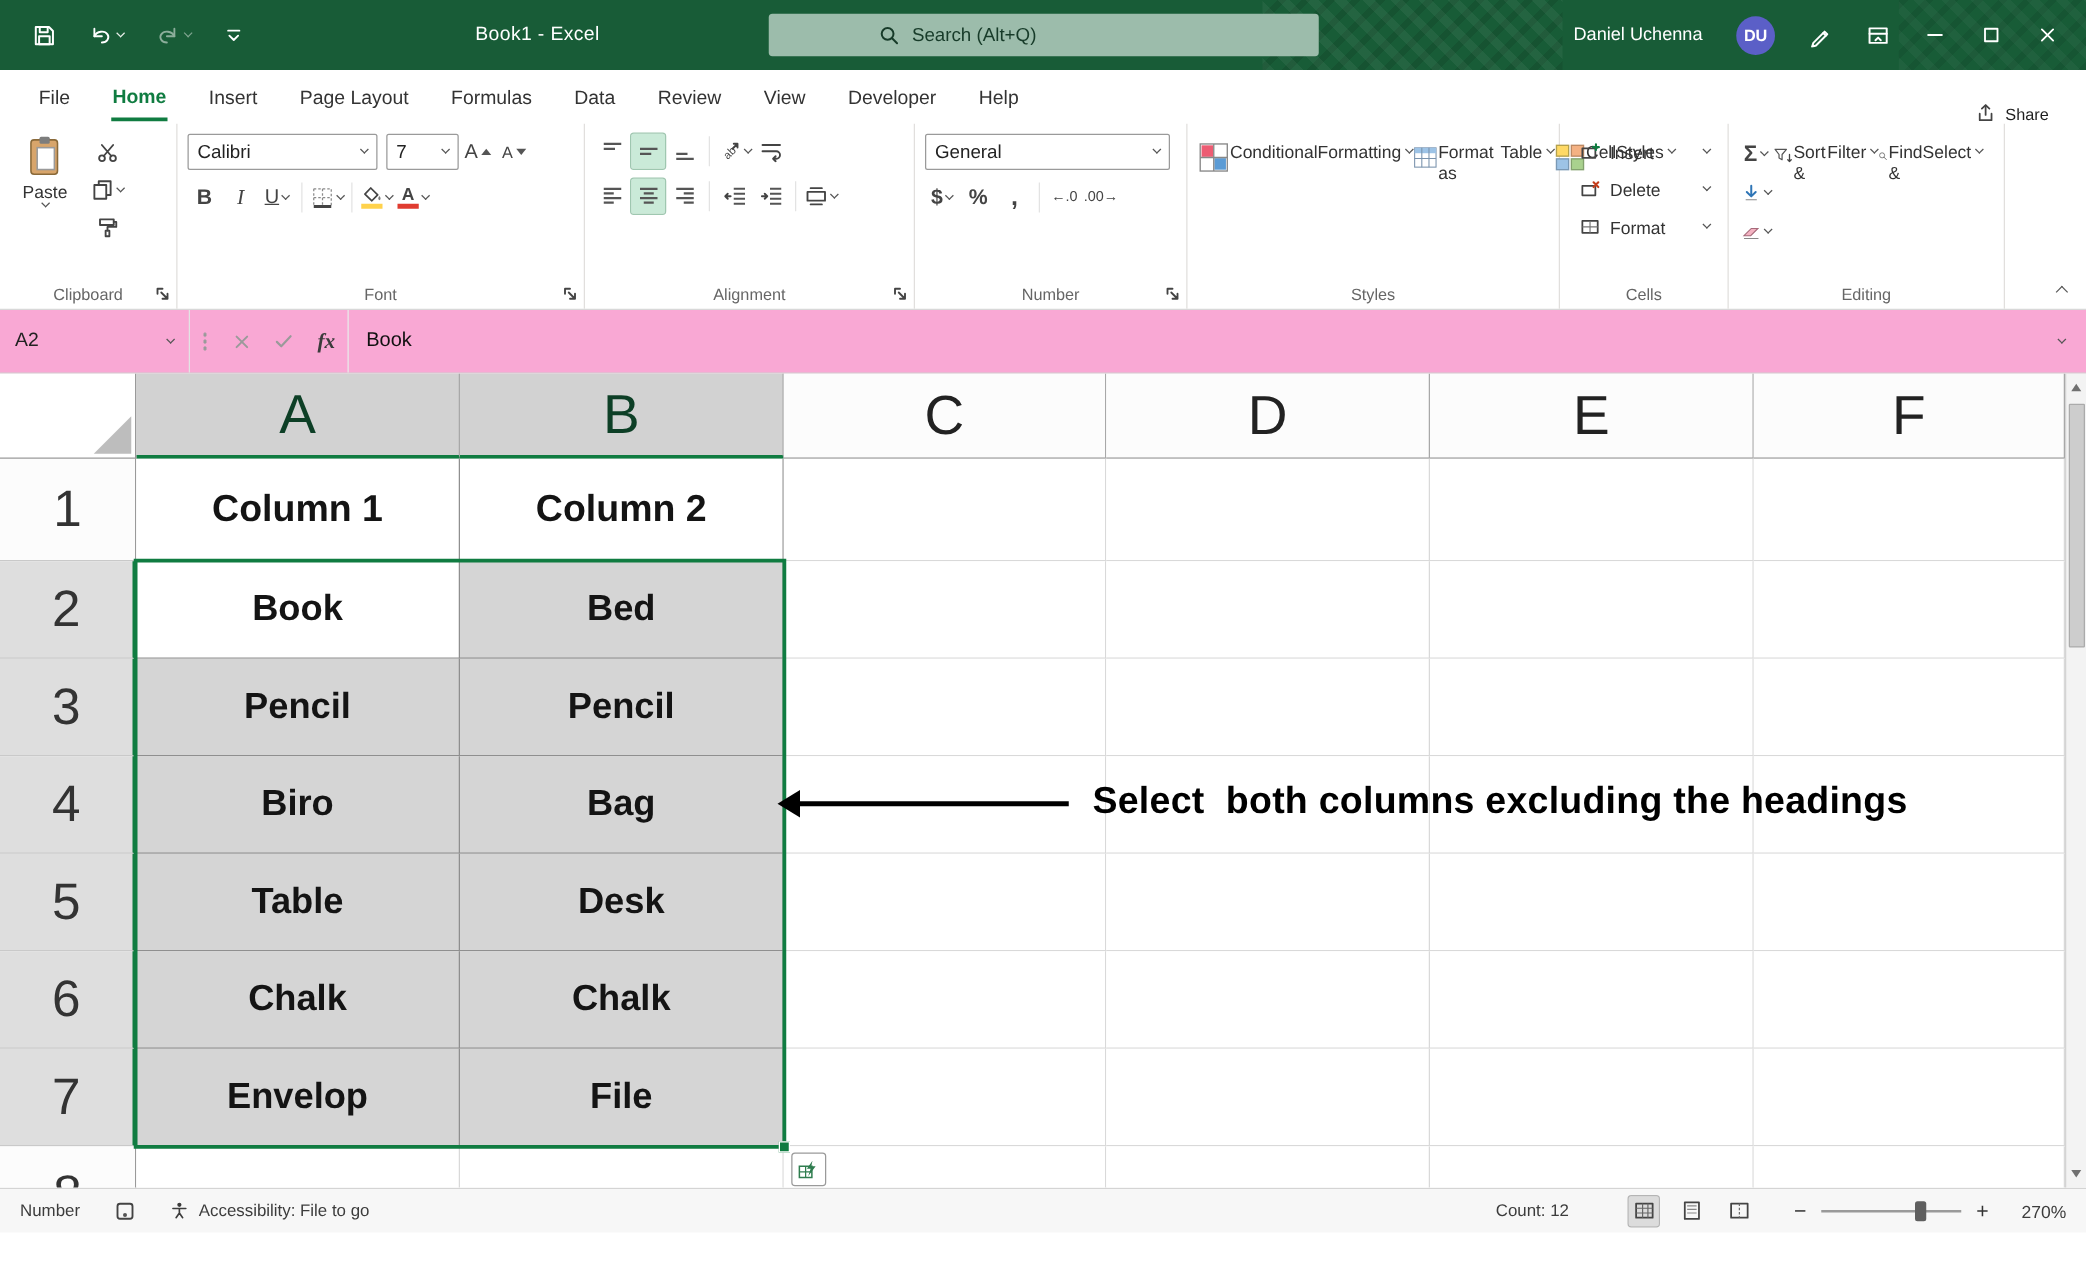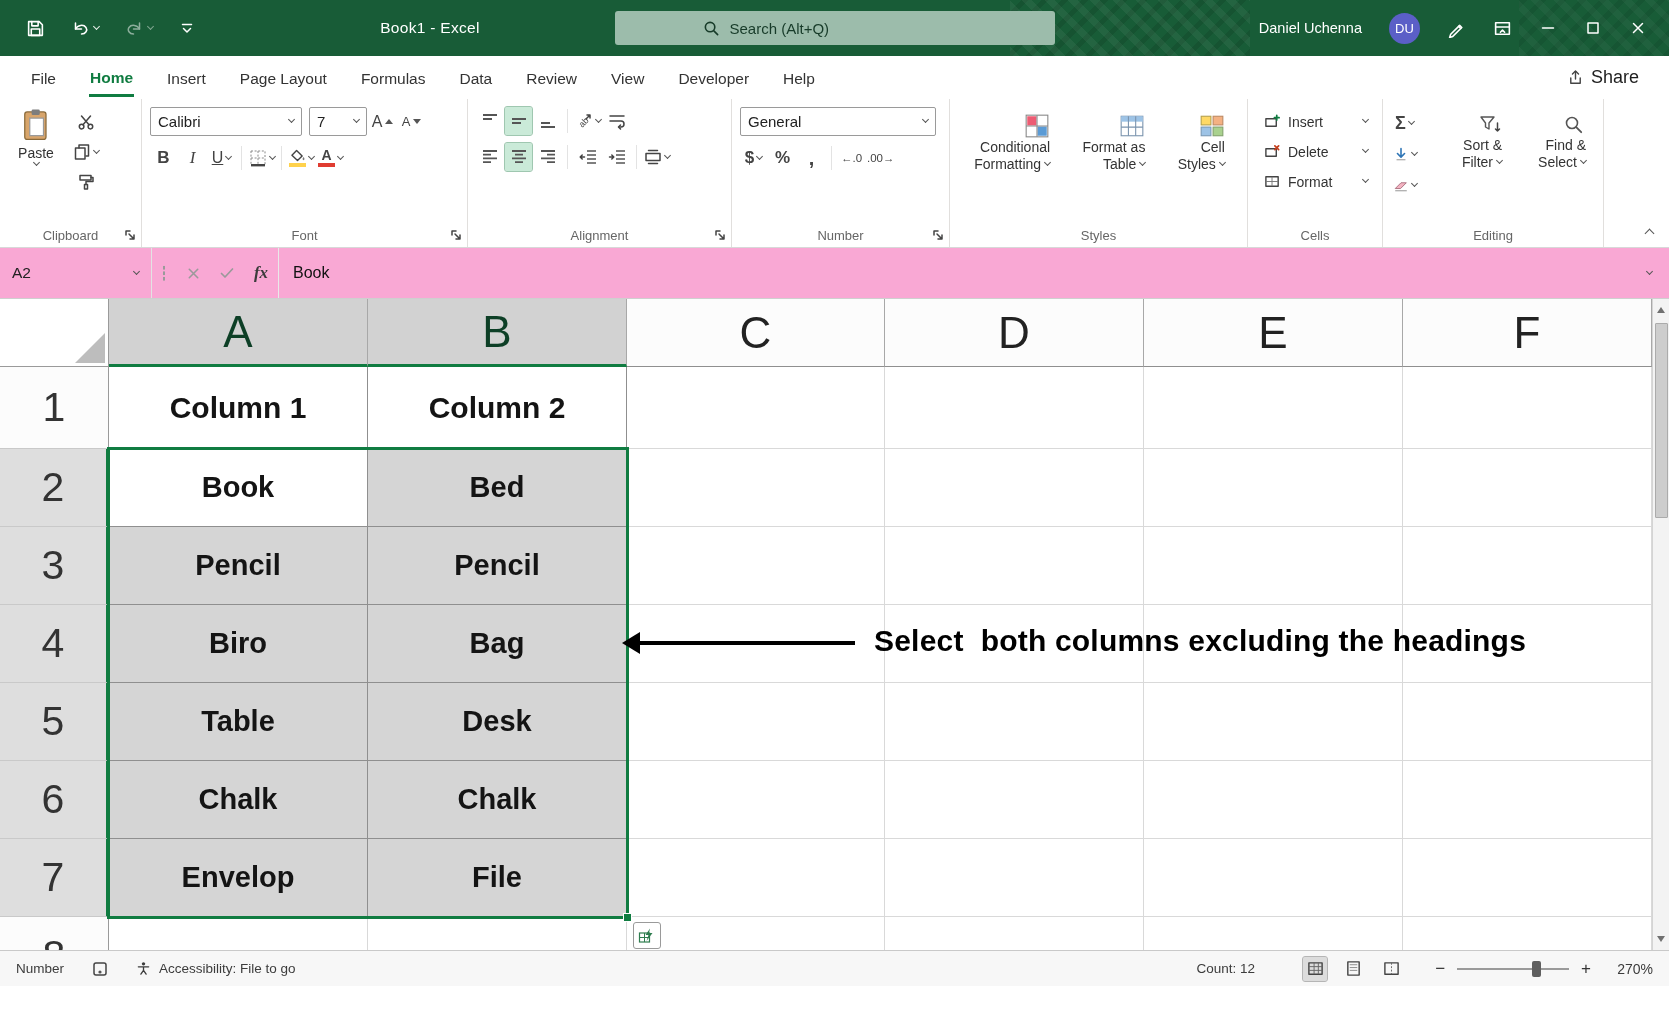--- a/index.html
+++ b/index.html
@@ -32,7 +32,7 @@
   .tb-search{position:absolute;left:50%;transform:translateX(-50%);top:11px;width:440px;height:34px;background:#9CBCAB;border-radius:3px;display:flex;align-items:center;gap:10px;padding-left:88px;color:#173B29;font-size:15px}
   .tb-right{position:absolute;right:0;top:0;height:100%;display:flex;align-items:center;gap:27px;padding-right:22px}
   .tb-user{font-size:14.5px}
-  .avatar{width:31px;height:31px;border-radius:50%;background:var(--avatar);color:#fff;display:flex;align-items:center;justify-content:center;font-size:13px;font-weight:400}
+  .avatar{width:31px;height:31px;border-radius:50%;background:var(--avatar);color:#fff;display:flex;align-items:center;justify-content:center;font-size:13px;font-weight:700}
 
   
   #menubar{height:43px;flex:0 0 43px;display:flex;align-items:stretch;background:#fff;padding-left:14px;font-size:15.5px;color:#333}

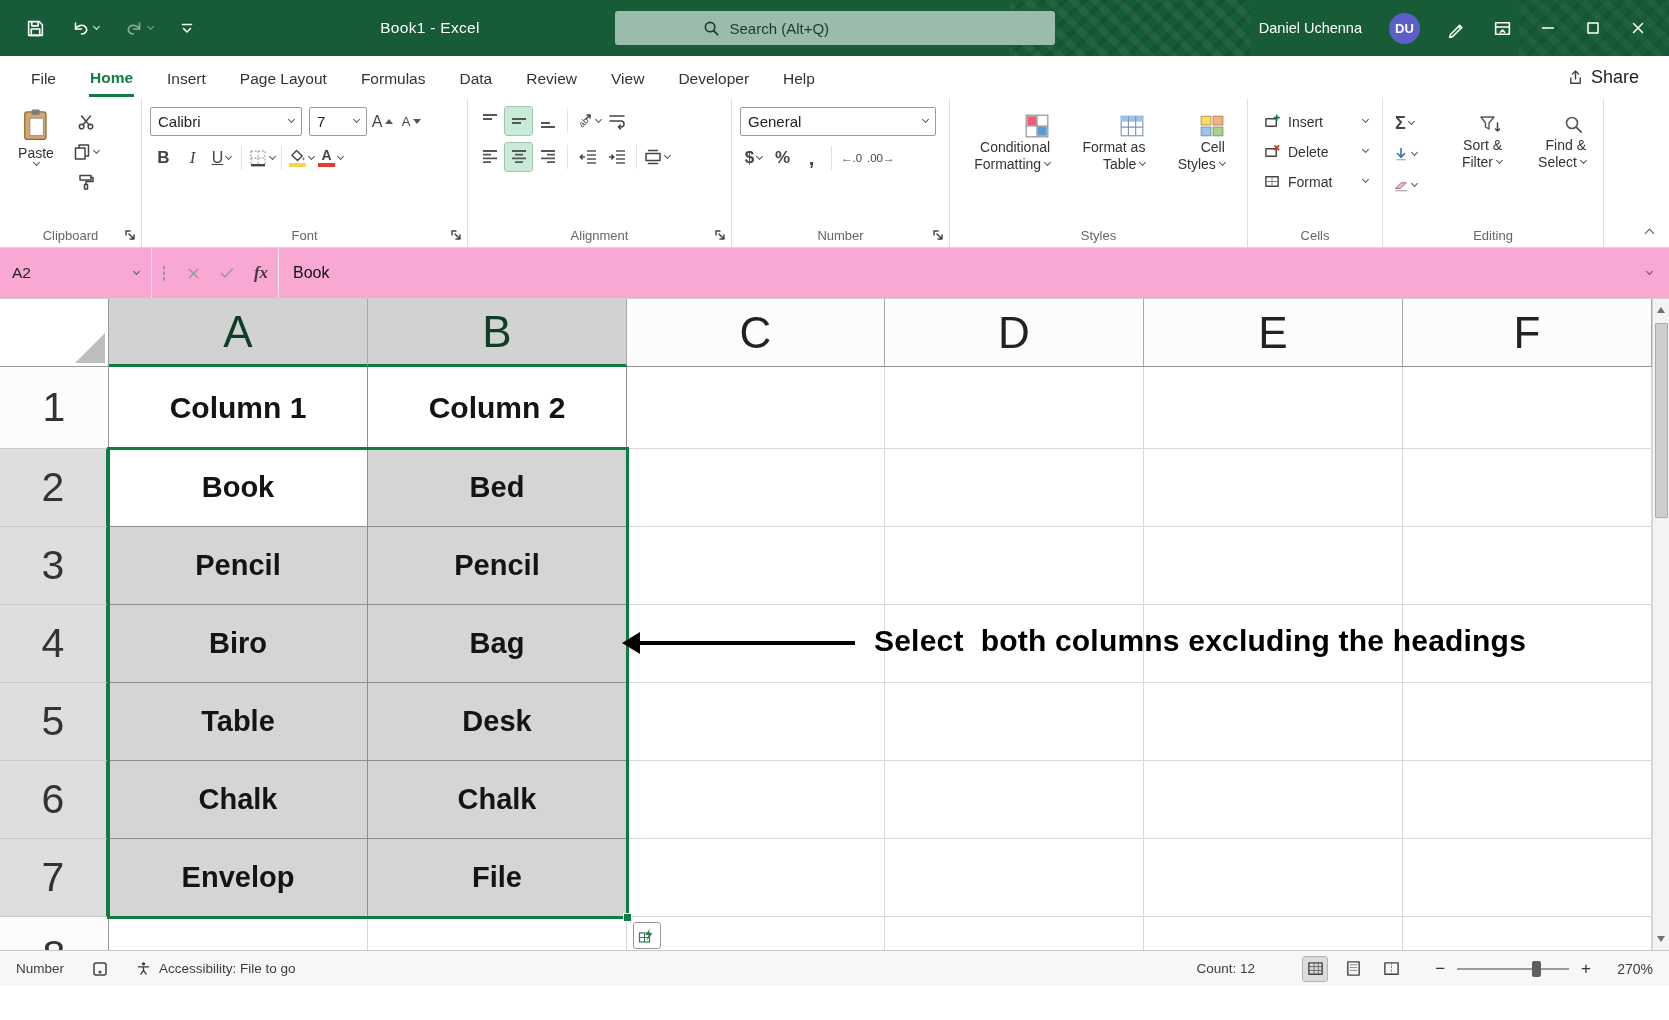--- a/index.html
+++ b/index.html
@@ -40,7 +40,7 @@
   .mtab span{padding:10px 1px 7px}
   .mtab.active{color:var(--green);font-weight:700}
   .mtab.active span{border-bottom:3px solid var(--green)}
-  .share{margin-left:auto;display:flex;align-items:center;gap:7px;padding:0 30px 0 10px;color:#1e1e1e;font-size:18px}
+  .share{margin-left:auto;display:flex;align-items:flex-end;gap:7px;padding:0 30px 0 10px;color:#1e1e1e;font-size:13px}
 
   
   #ribbon{height:149px;flex:0 0 149px;background:#fff;border-bottom:1px solid #d8d8d8;display:flex;position:relative}

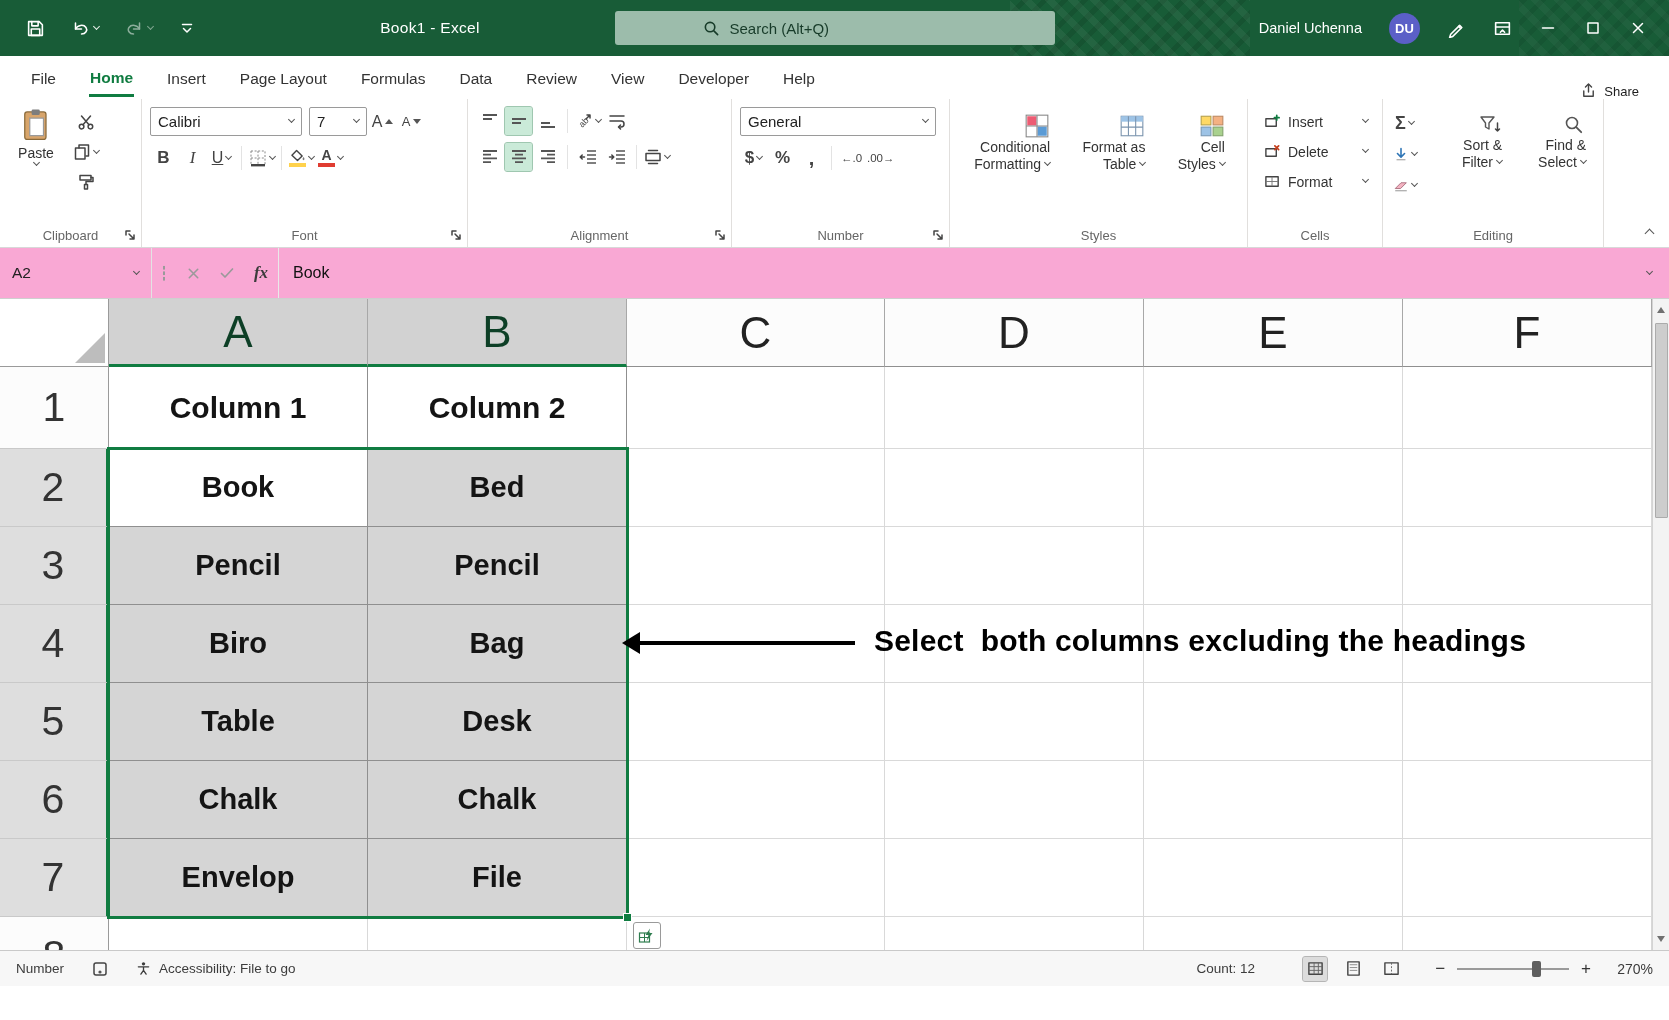--- a/index.html
+++ b/index.html
@@ -55,7 +55,7 @@
   .combo{height:29px;border:1px solid #9a9a9a;background:#fff;display:flex;align-items:center;justify-content:space-between;padding:0 7px;font-size:15px;color:#222;border-radius:2px}
   .vsep{width:1px;height:24px;background:#e3e3e3;margin:0 4px}
   .bigbtn{display:flex;flex-direction:column;align-items:center;gap:3px;font-size:14px;color:#333;padding-top:2px}
-  .bigbtn2{display:flex;flex-direction:column;align-items:flex-end;font-size:14px;line-height:17px;color:#333;padding-top:6px}
+  .bigbtn2{display:flex;flex-direction:row;align-items:flex-start;font-size:14px;line-height:17px;color:#333;padding-top:6px}
   .minicol{display:flex;flex-direction:column;gap:2px;margin-left:8px;padding-top:2px}
   .cellrow{display:flex;align-items:center;gap:7px;height:27px;font-size:14px;color:#333;padding:0 8px}
   .bld{font-weight:700;font-size:17px}

